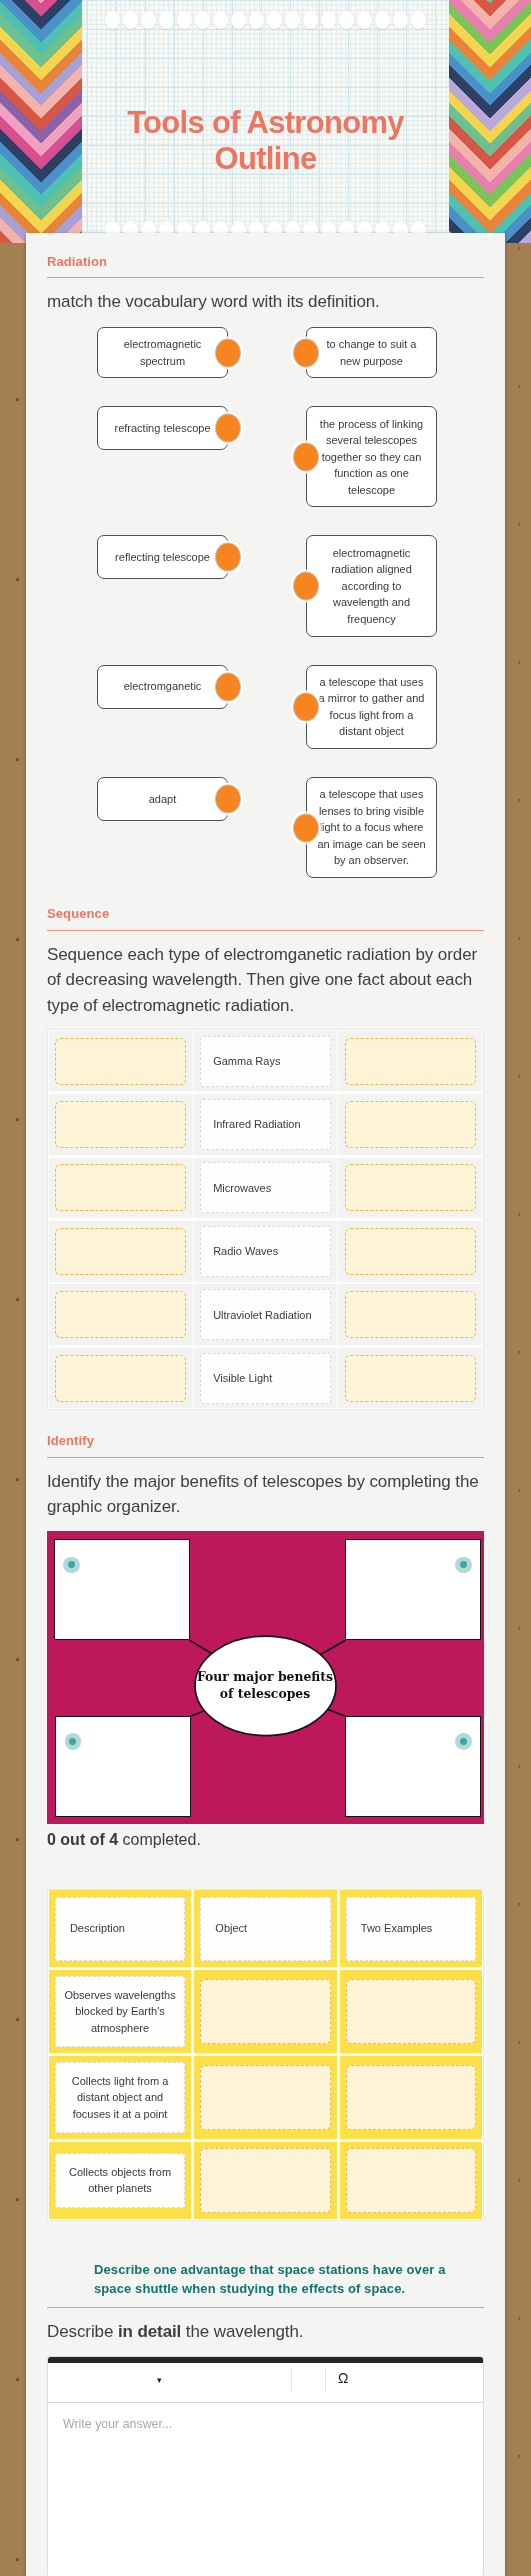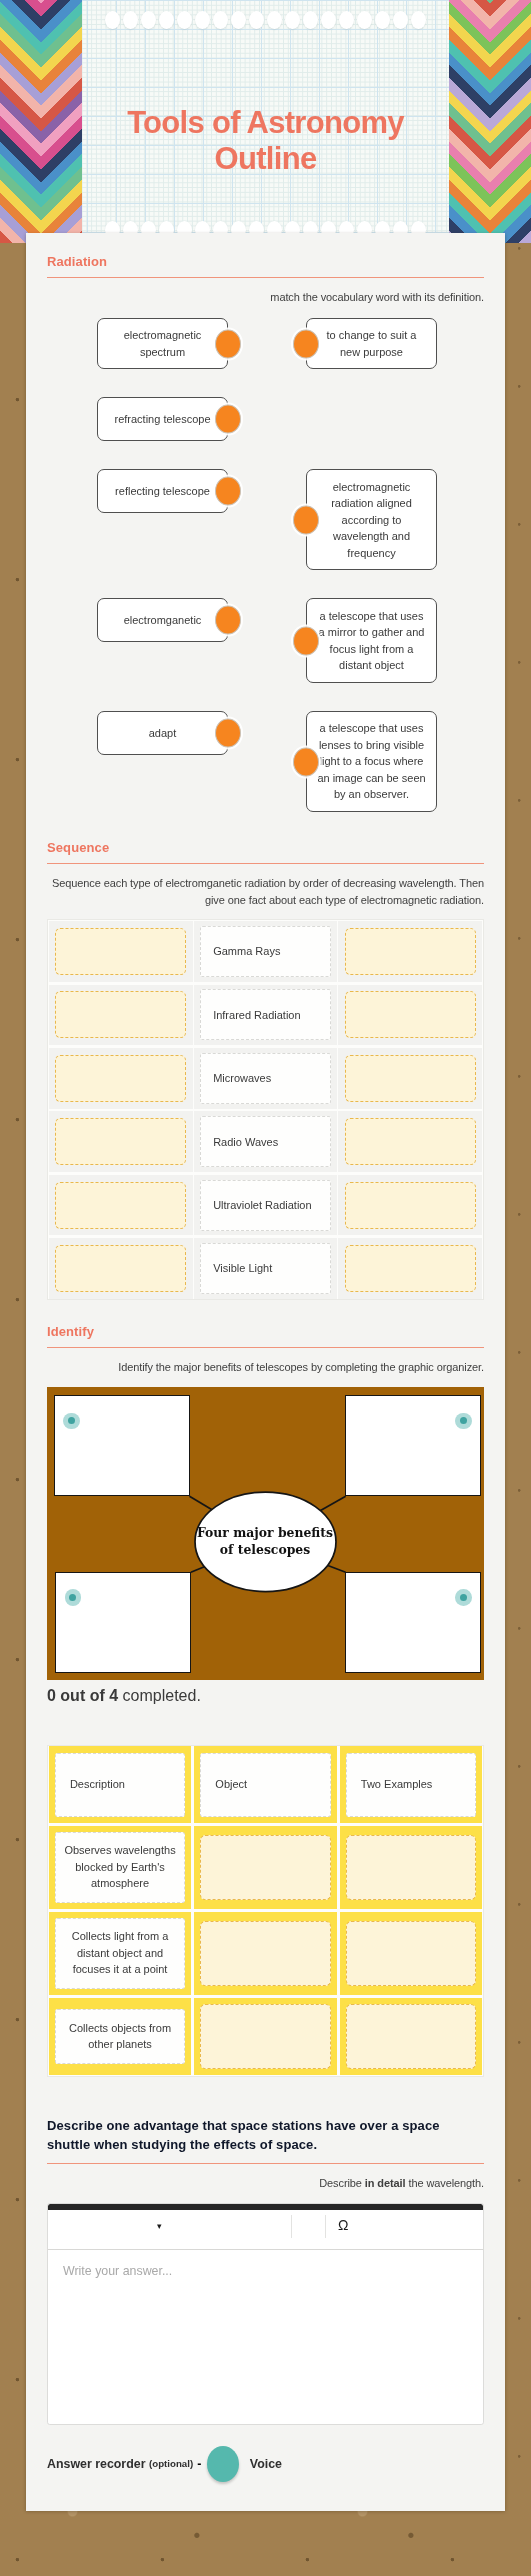--- a/index.html
+++ b/index.html
@@ -65,7 +65,7 @@
   }
   .section-heading { color:#ee7660; font-size:13px; font-weight:bold; letter-spacing:0.1px; }
   .section-divider { border:none; border-top:0.7px solid #f0947c; margin:8.3px 0 11px; }
-  .instruction { font-size:11px; color:#3f3f3f; line-height:1.5; letter-spacing:-0.1px;text-align:right; }
+  .instruction { font-size:17px; color:#3f3f3f; line-height:1.5; letter-spacing:-0.1px; }
   .b { font-weight:bold; }
   
   .match-area { margin-top:12.4px; }

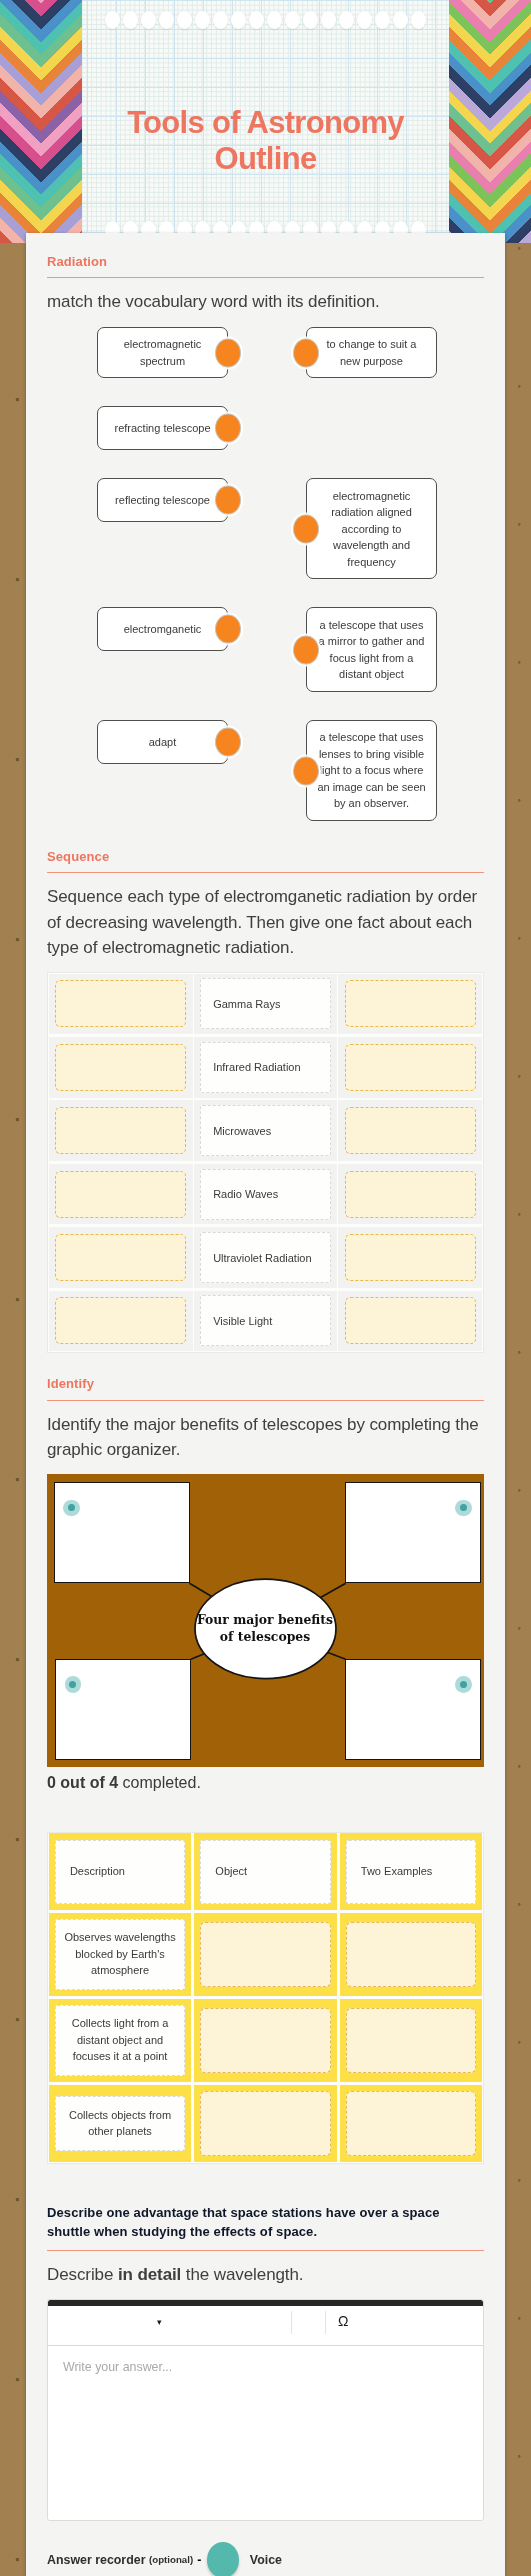--- a/index.html
+++ b/index.html
@@ -220,6 +220,10 @@
         <span>refracting telescope</span>
         <span class="dot dot-right"></span>
       </div>
+      <div class="def-box">
+        <span>the process of linking several telescopes together so they can function as one telescope</span>
+        <span class="dot dot-left"></span>
+      </div>
     </div>
     <div class="match-row">
       <div class="term-box">

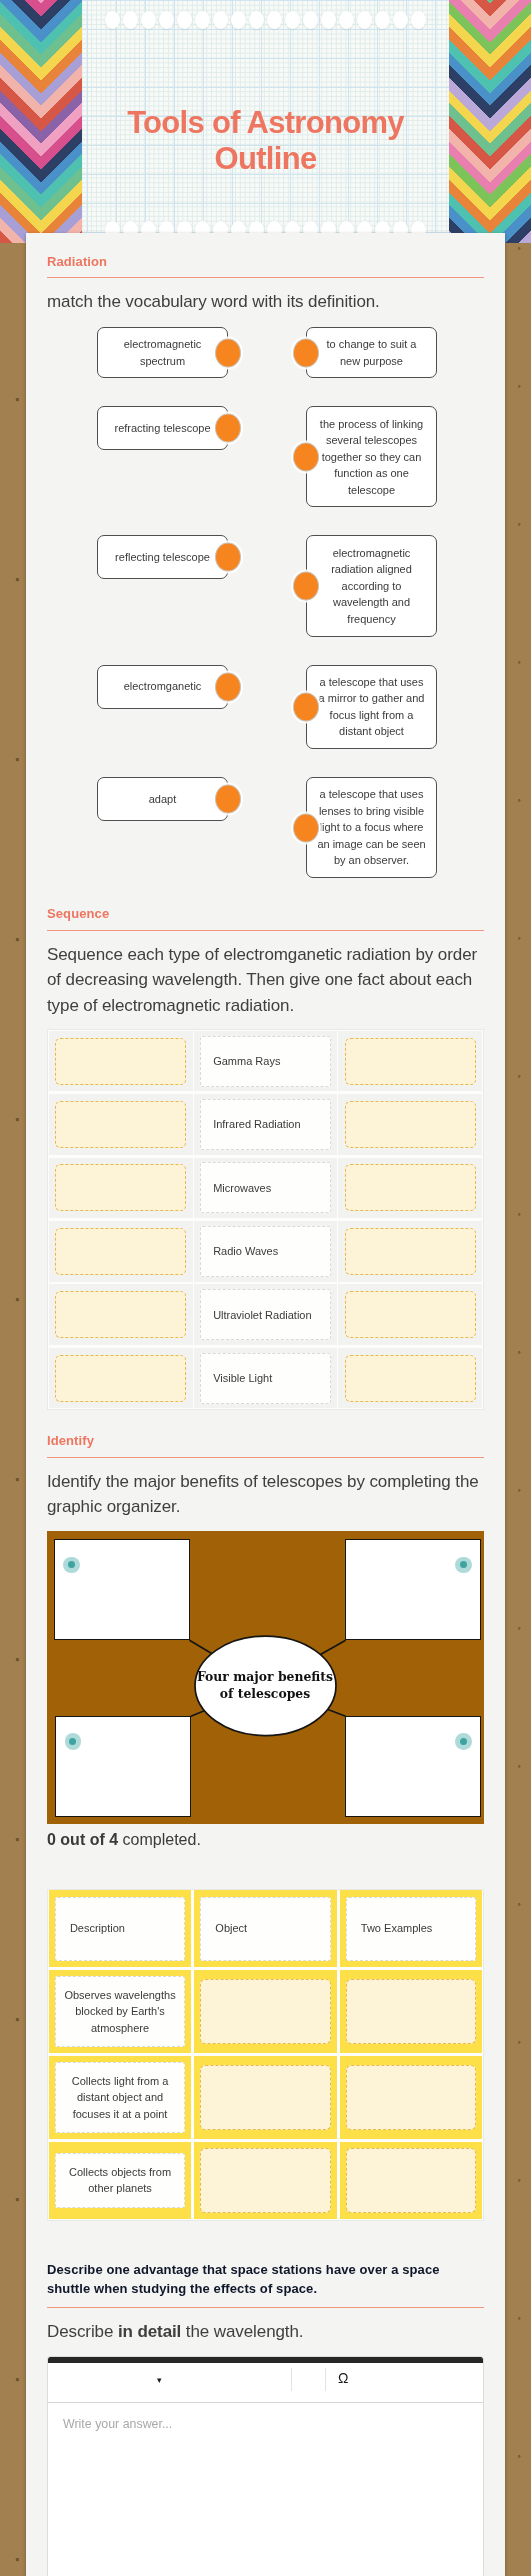--- a/index.html
+++ b/index.html
@@ -96,7 +96,7 @@
     display:flex; align-items:center; padding:5.5px 5.5px 5.5px 12.4px; font-size:11px; color:#3a3a3a;
   }
   
-  .organizer { position:relative; width:100%; height:293px; background:#a16207; margin-top:11px; }
+  .organizer { position:relative; width:100%; height:293px; background:#be185d; margin-top:11px; }
   .organizer svg { position:absolute; inset:0; }
   .obox { position:absolute; width:136px; height:101px; background:#fff; border:1.4px solid #151515; cursor:pointer; }
   .obox-tl { left:7px;  top:8.3px; }   .obox-tr { right:2.8px; top:8.3px; }

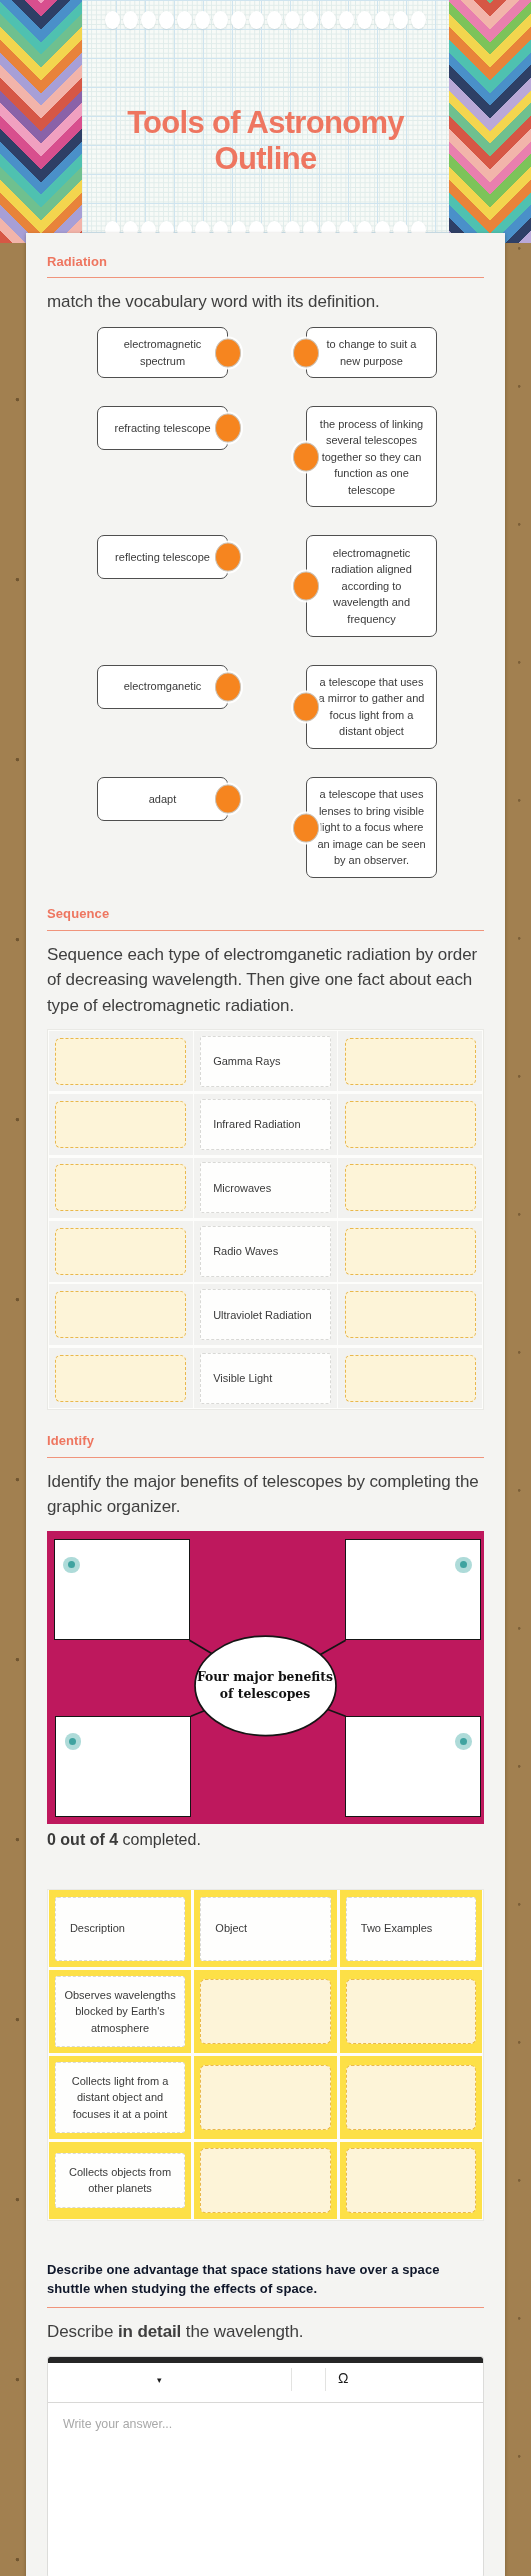--- a/index.html
+++ b/index.html
@@ -123,7 +123,7 @@
   .dropzone2 { width:100%; height:65px; background:#fdf4d8; border:1.4px dashed #e9b84d; border-radius:5.5px; cursor:pointer; }
   
   .describe-section { margin-top:39px; }
-  .describe-heading { color:#0f172a; font-size:13px; font-weight:bold; line-height:1.5; letter-spacing:0.1px; }
+  .describe-heading { color:#0f766e; font-size:13px; font-weight:bold; line-height:1.5; letter-spacing:0.1px;margin-left:47px; }
   .editor { margin-top:11px; background:#fff; border:0.7px solid #dcdcda; border-radius:2.8px; overflow:hidden; }
   .editor-topbar { height:6.2px; background:#262626; border-radius:2.1px 2.1px 0 0; }
   .toolbar { position:relative; height:40px; border-bottom:0.7px solid #d8d8d6; }

